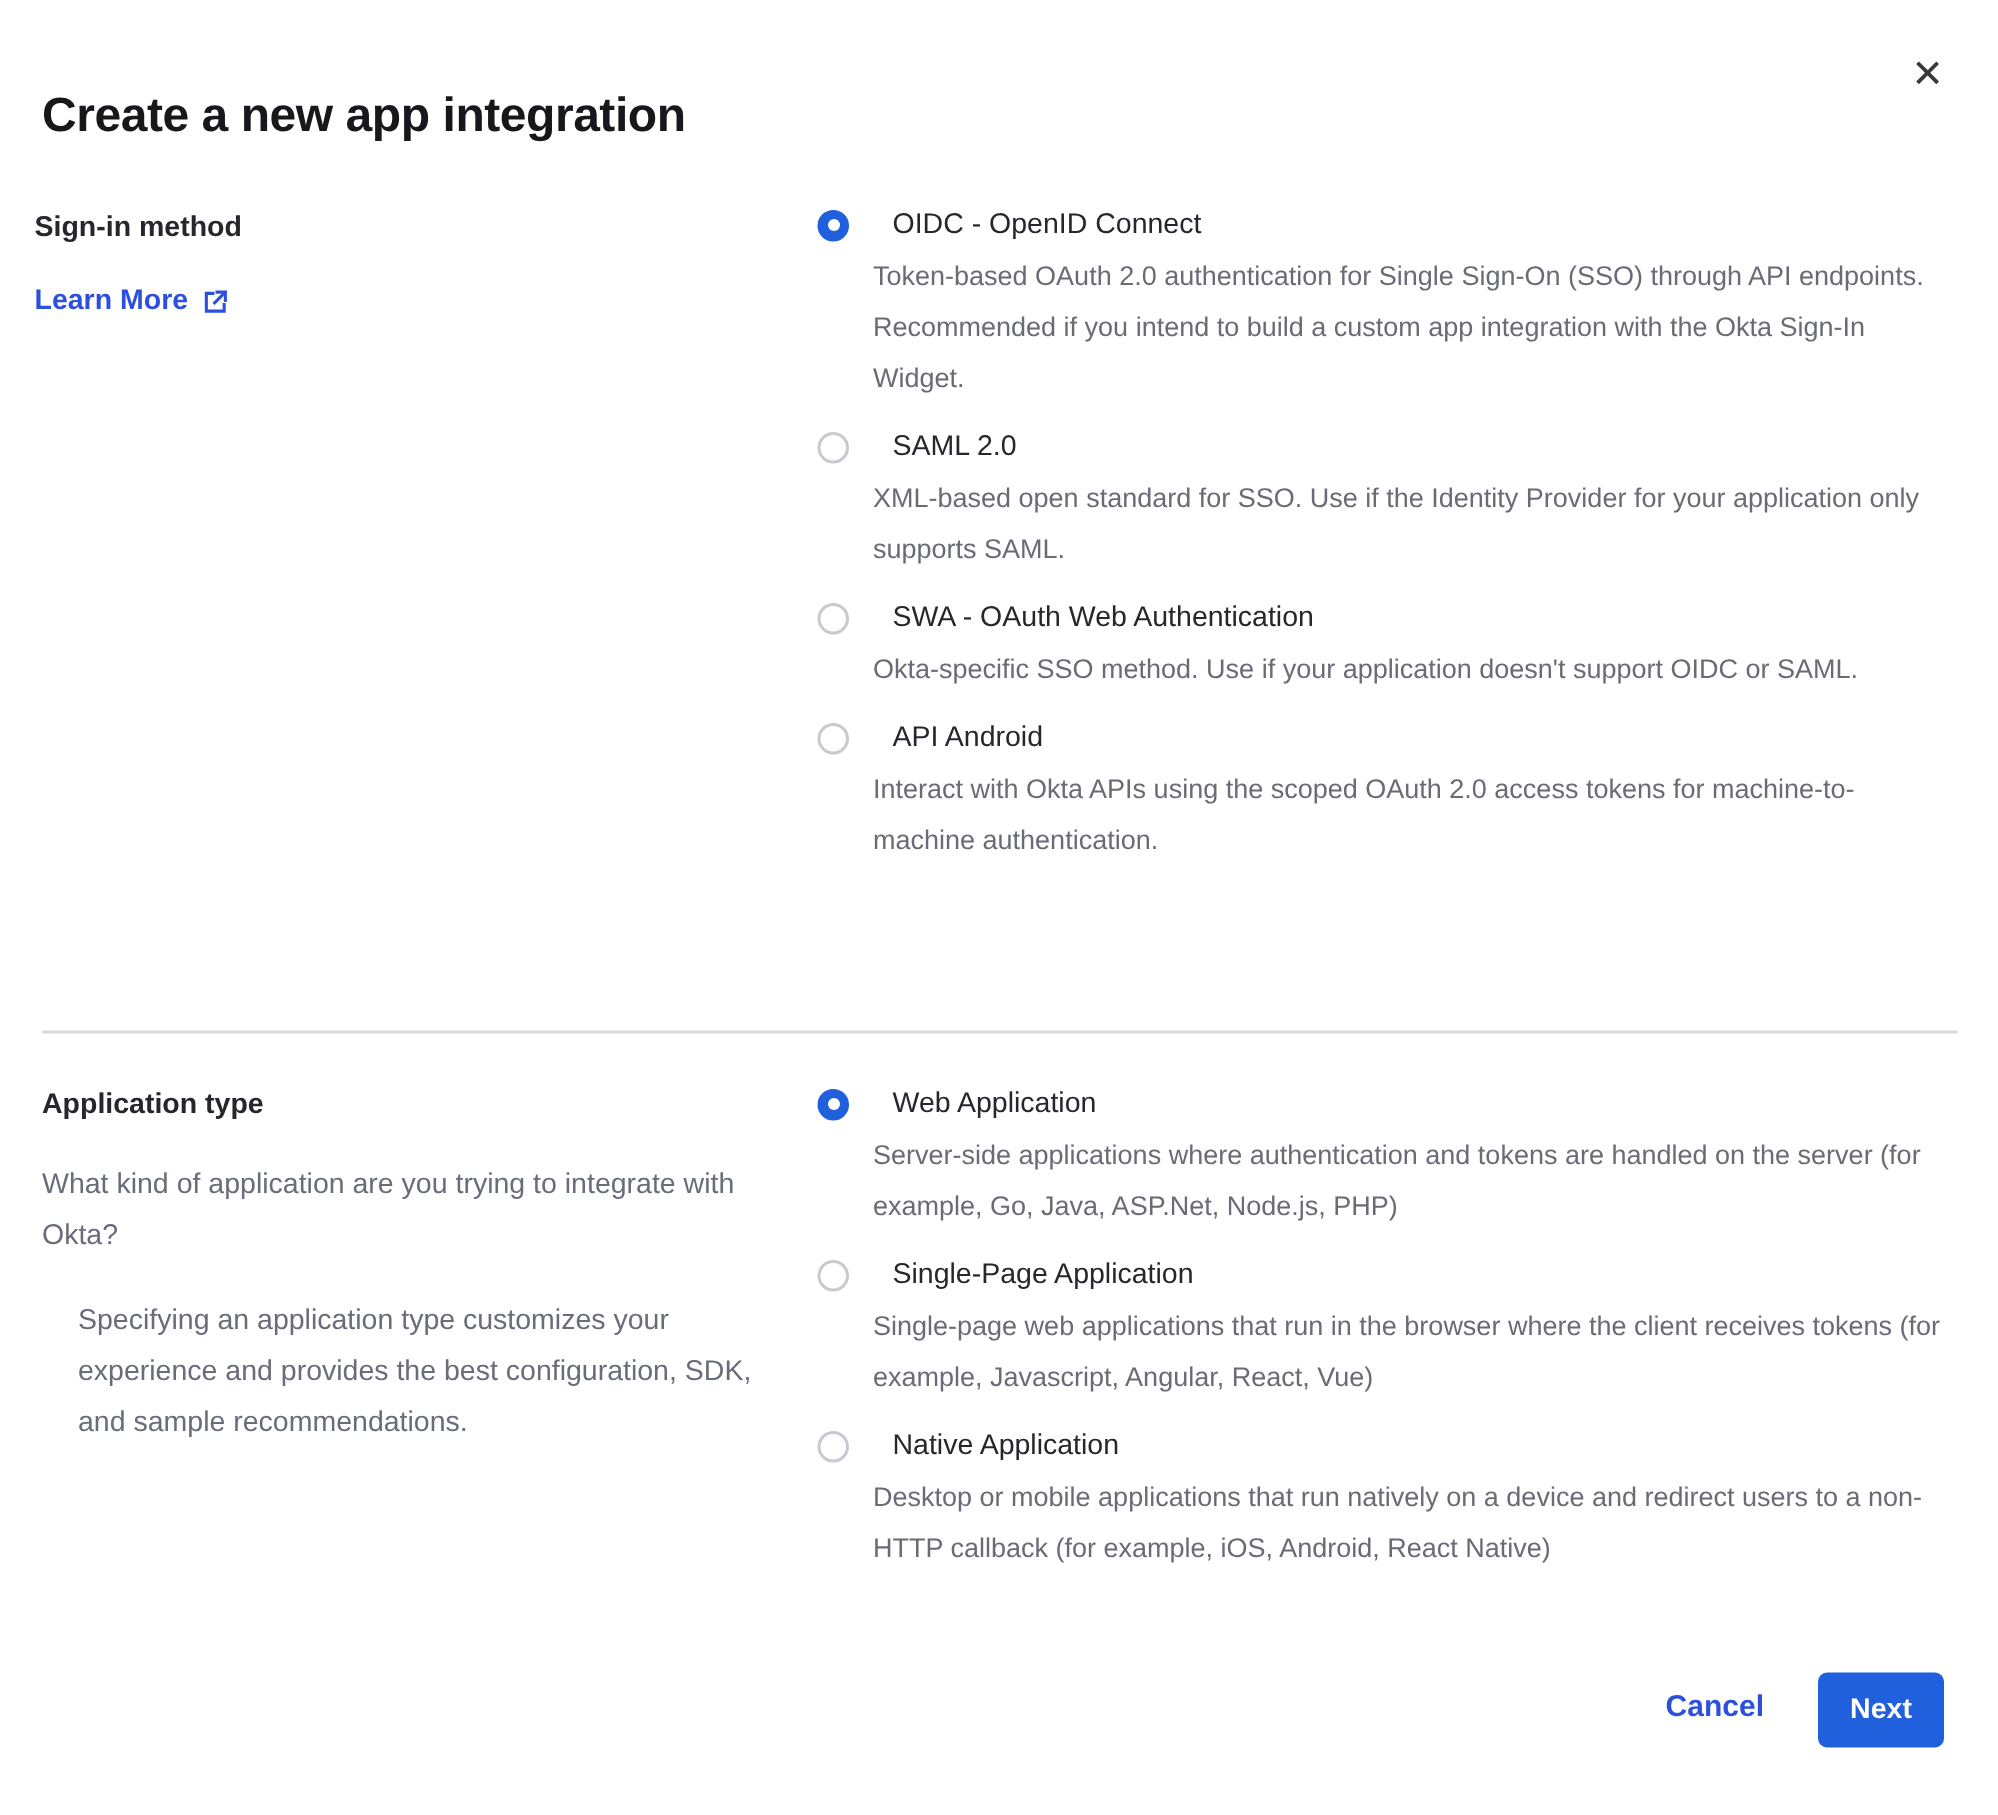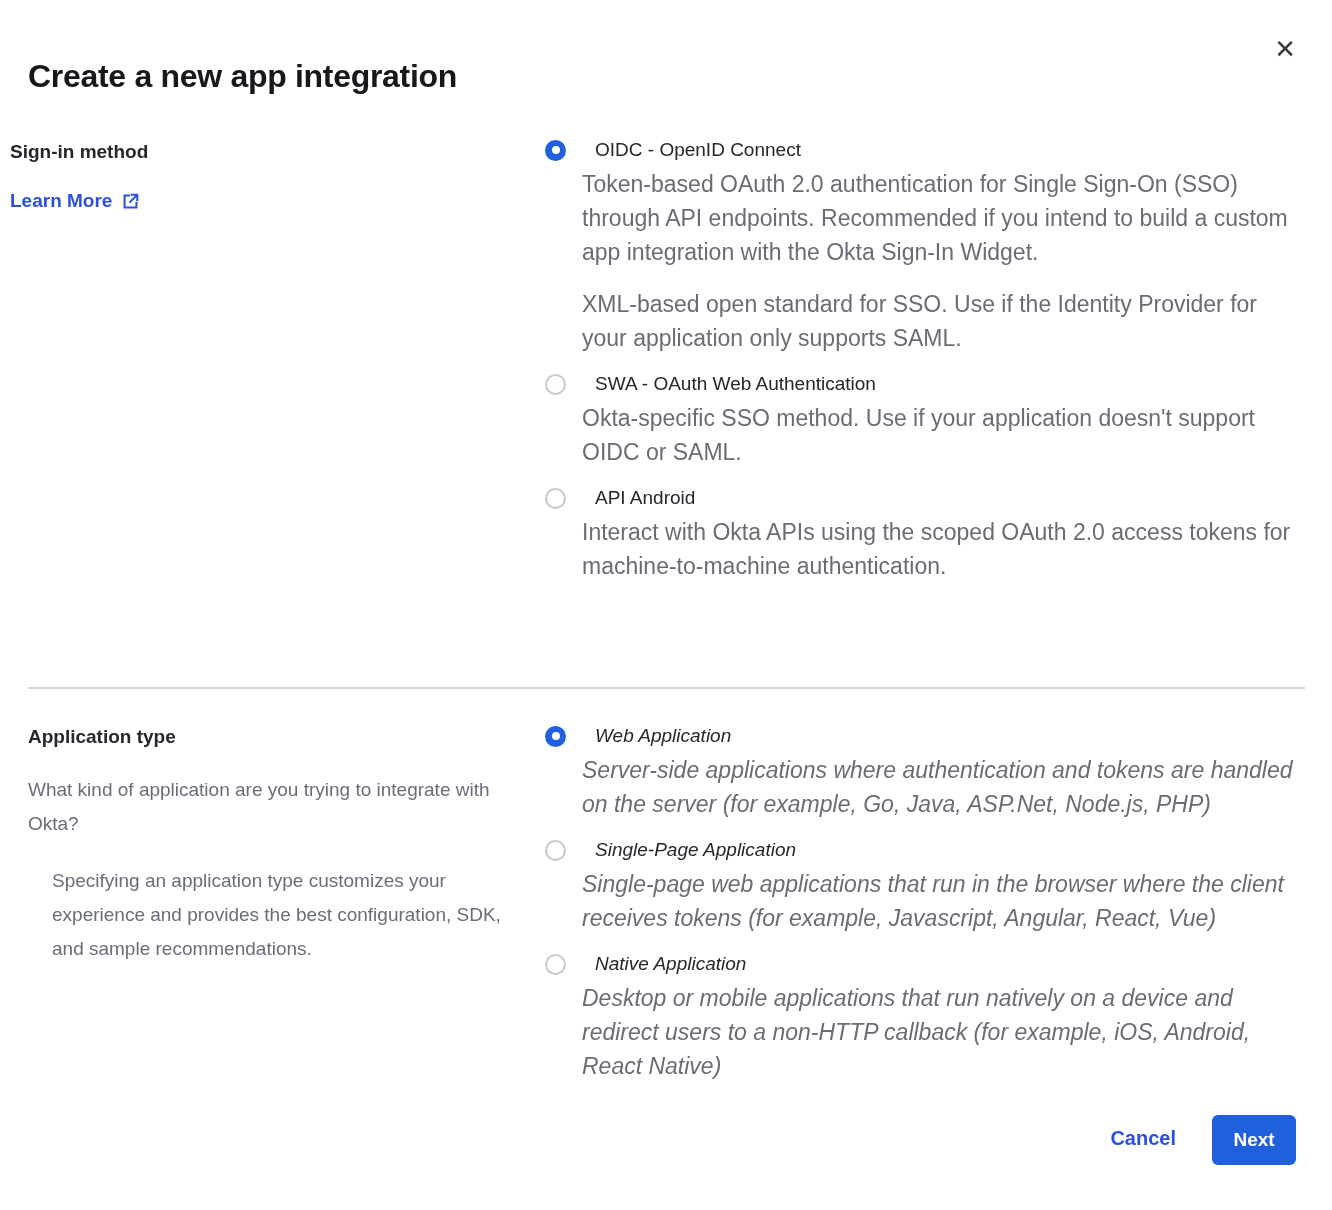--- a/index.html
+++ b/index.html
@@ -19,7 +19,7 @@
   }
 
   
-  .col-left-1  { position:absolute; left:10px;  top:141px; width:480px; }
+  .col-left-1  { position:absolute; left:23px;  top:141px; width:480px; }
   .col-right-1 { position:absolute; left:545px; top:139px; width:760px; }
   .col-left-2  { position:absolute; left:28px;  top:726px; width:484px; }
   .col-right-2 { position:absolute; left:545px; top:725px; width:760px;font-style:italic; }

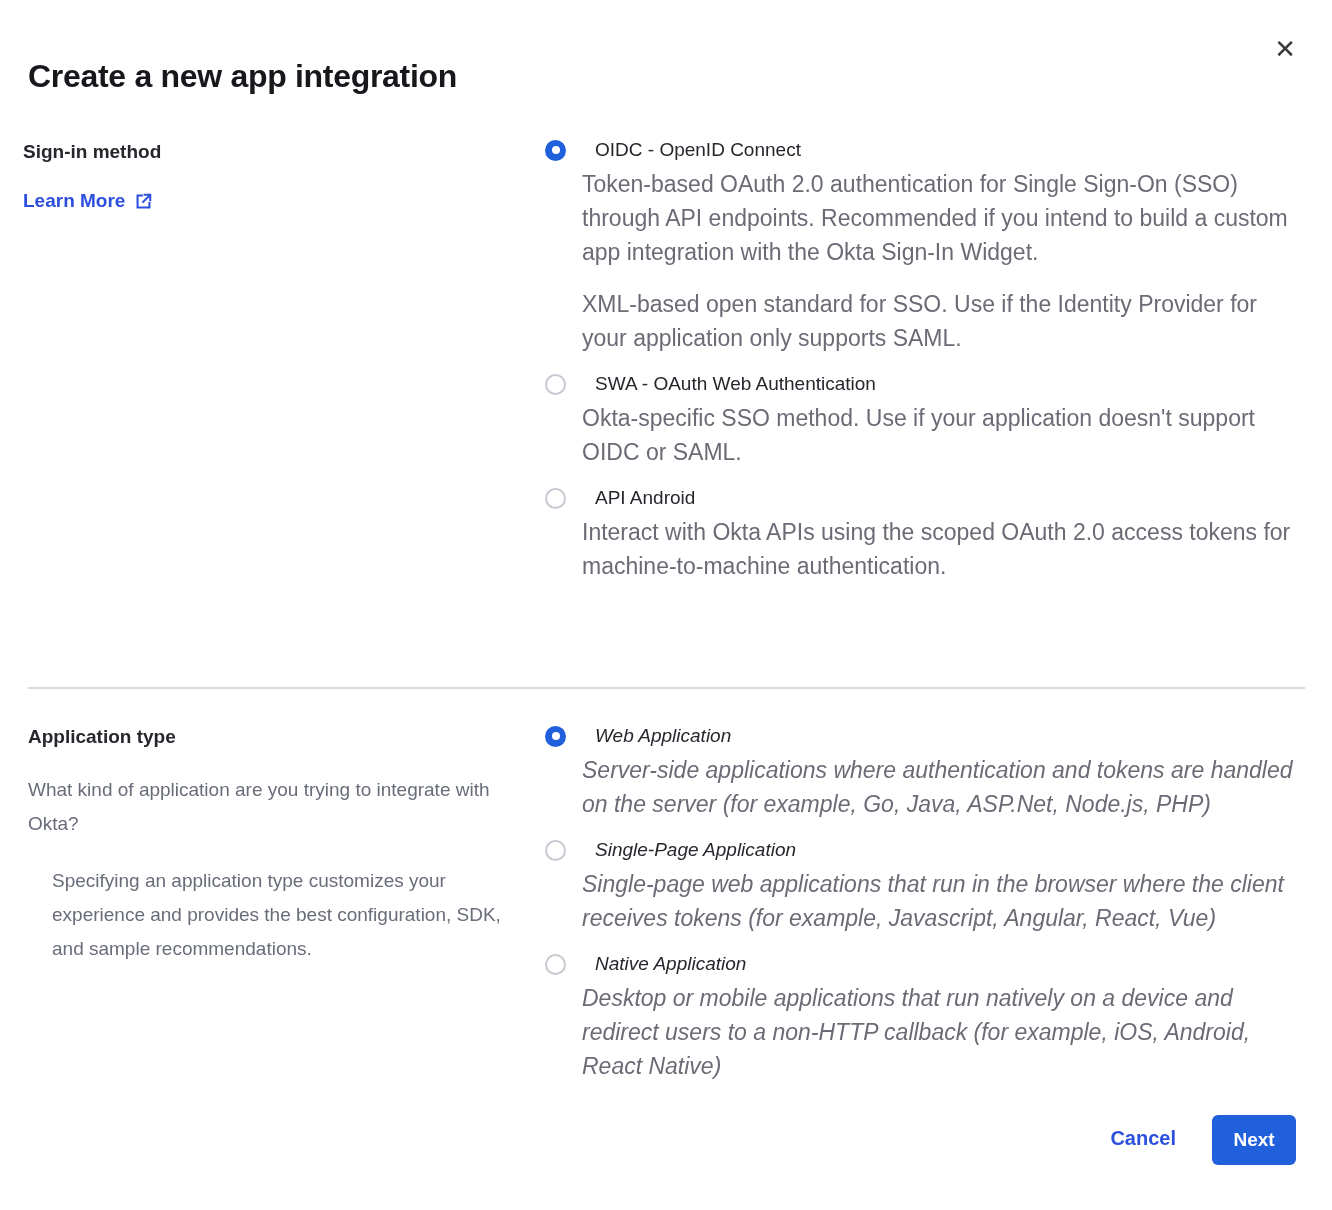--- a/index.html
+++ b/index.html
@@ -54,7 +54,7 @@
   .option-label { font-size:19px; font-weight:500; color:#26262d; }
   .option-desc {
     margin:6px 0 0 37px; width:714px;
-    font-size:23px; color:#6b6b76; line-height:34px;
+    font-size:18px; color:#6b6b76; line-height:34px;
   }
 
   .divider {

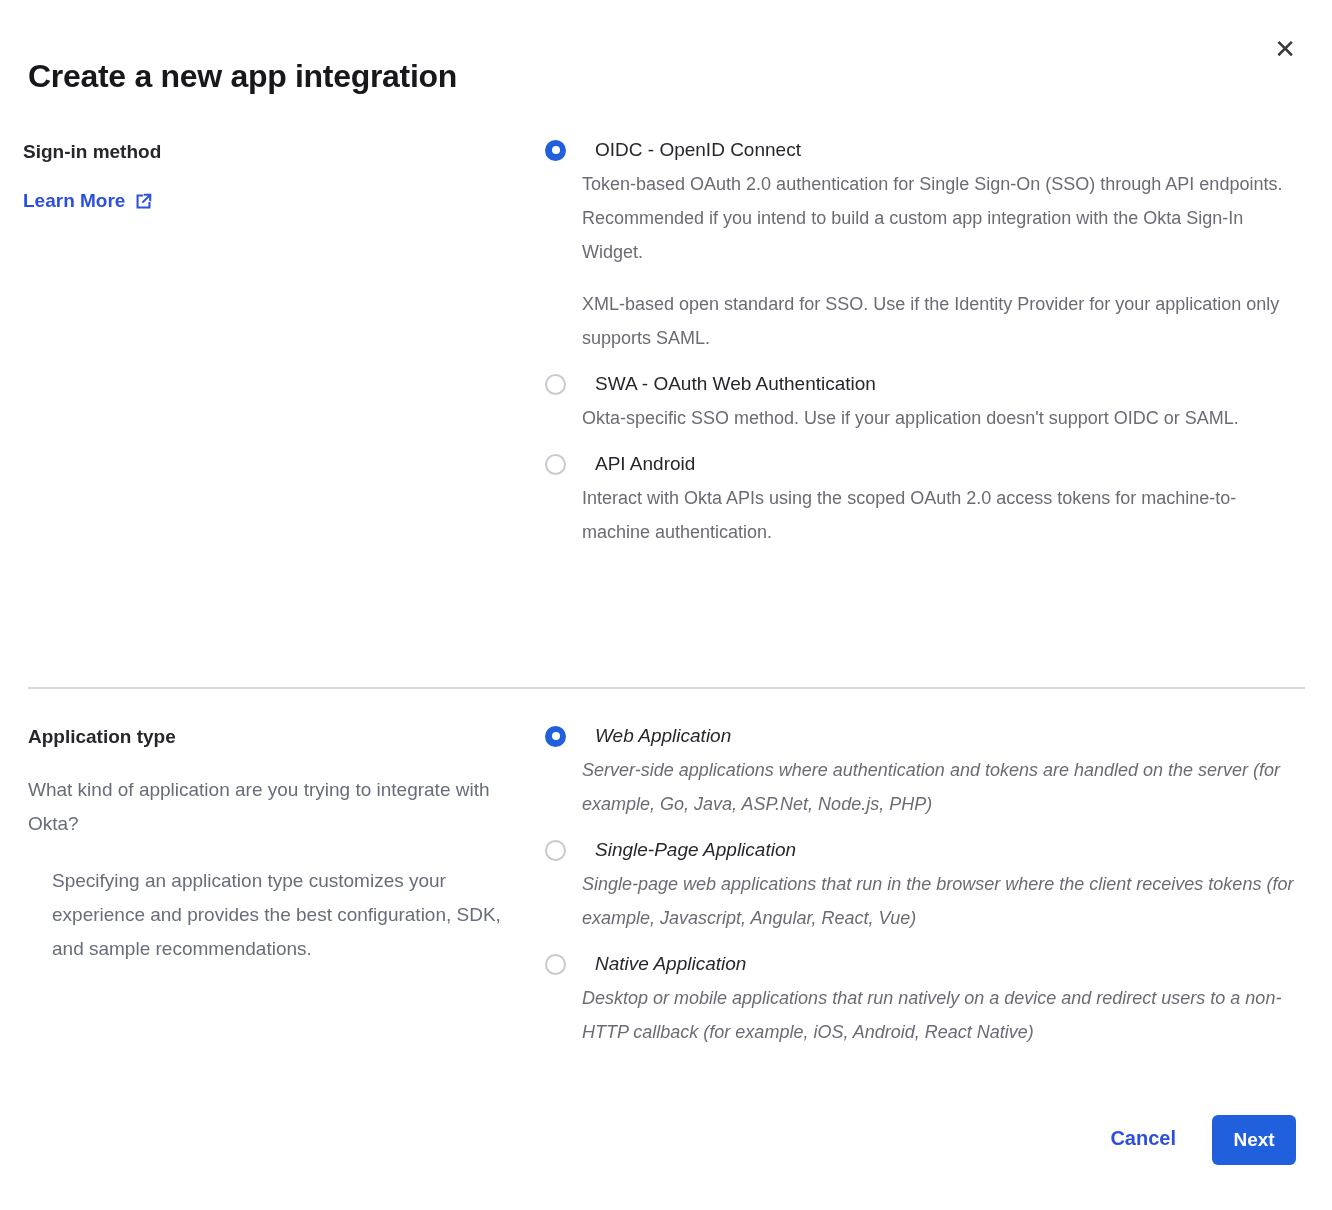--- a/index.html
+++ b/index.html
@@ -108,6 +108,10 @@
     </div>
 
     <div class="option">
+      <div class="option-head">
+        <span class="radio"></span>
+        <span class="option-label">SAML 2.0</span>
+      </div>
       <div class="option-desc">XML-based open standard for SSO. Use if the Identity Provider for your application only supports SAML.</div>
     </div>
 

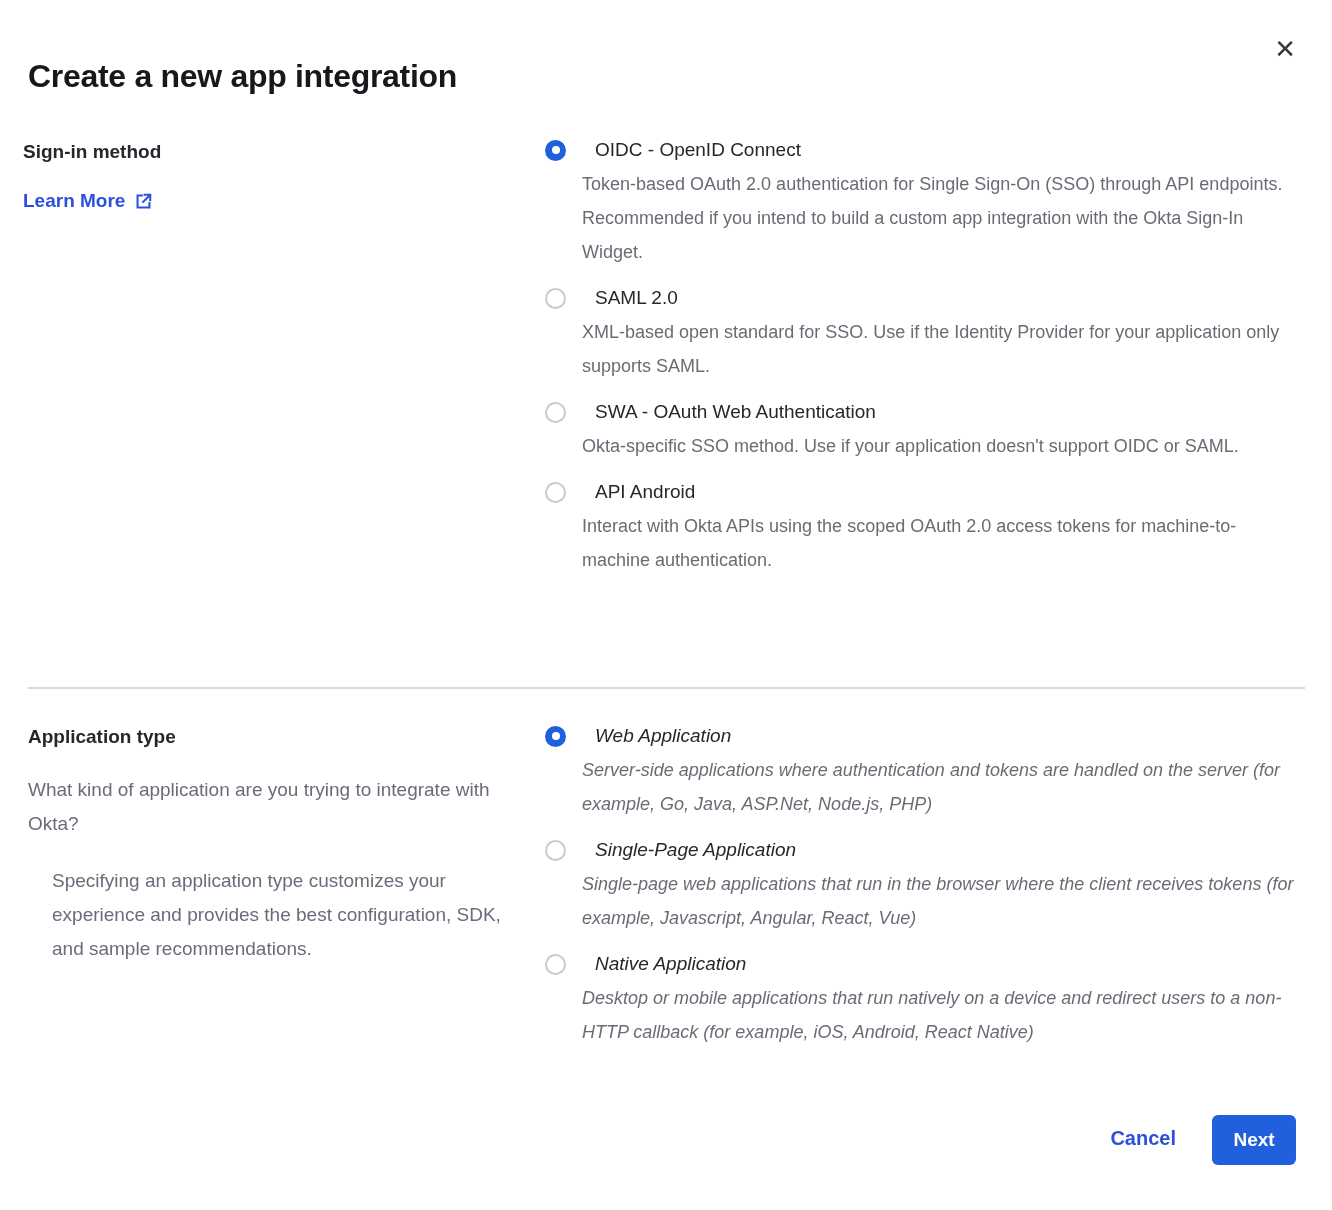--- a/index.html
+++ b/index.html
@@ -22,7 +22,7 @@
   .col-left-1  { position:absolute; left:23px;  top:141px; width:480px; }
   .col-right-1 { position:absolute; left:545px; top:139px; width:760px; }
   .col-left-2  { position:absolute; left:28px;  top:726px; width:484px; }
-  .col-right-2 { position:absolute; left:545px; top:725px; width:760px;font-style:italic; }
+  .col-right-2 { position:absolute; left:545px; top:725px; width:760px; }
 
   .sec-heading { font-size:19px; font-weight:700; color:#26262d; }
 

